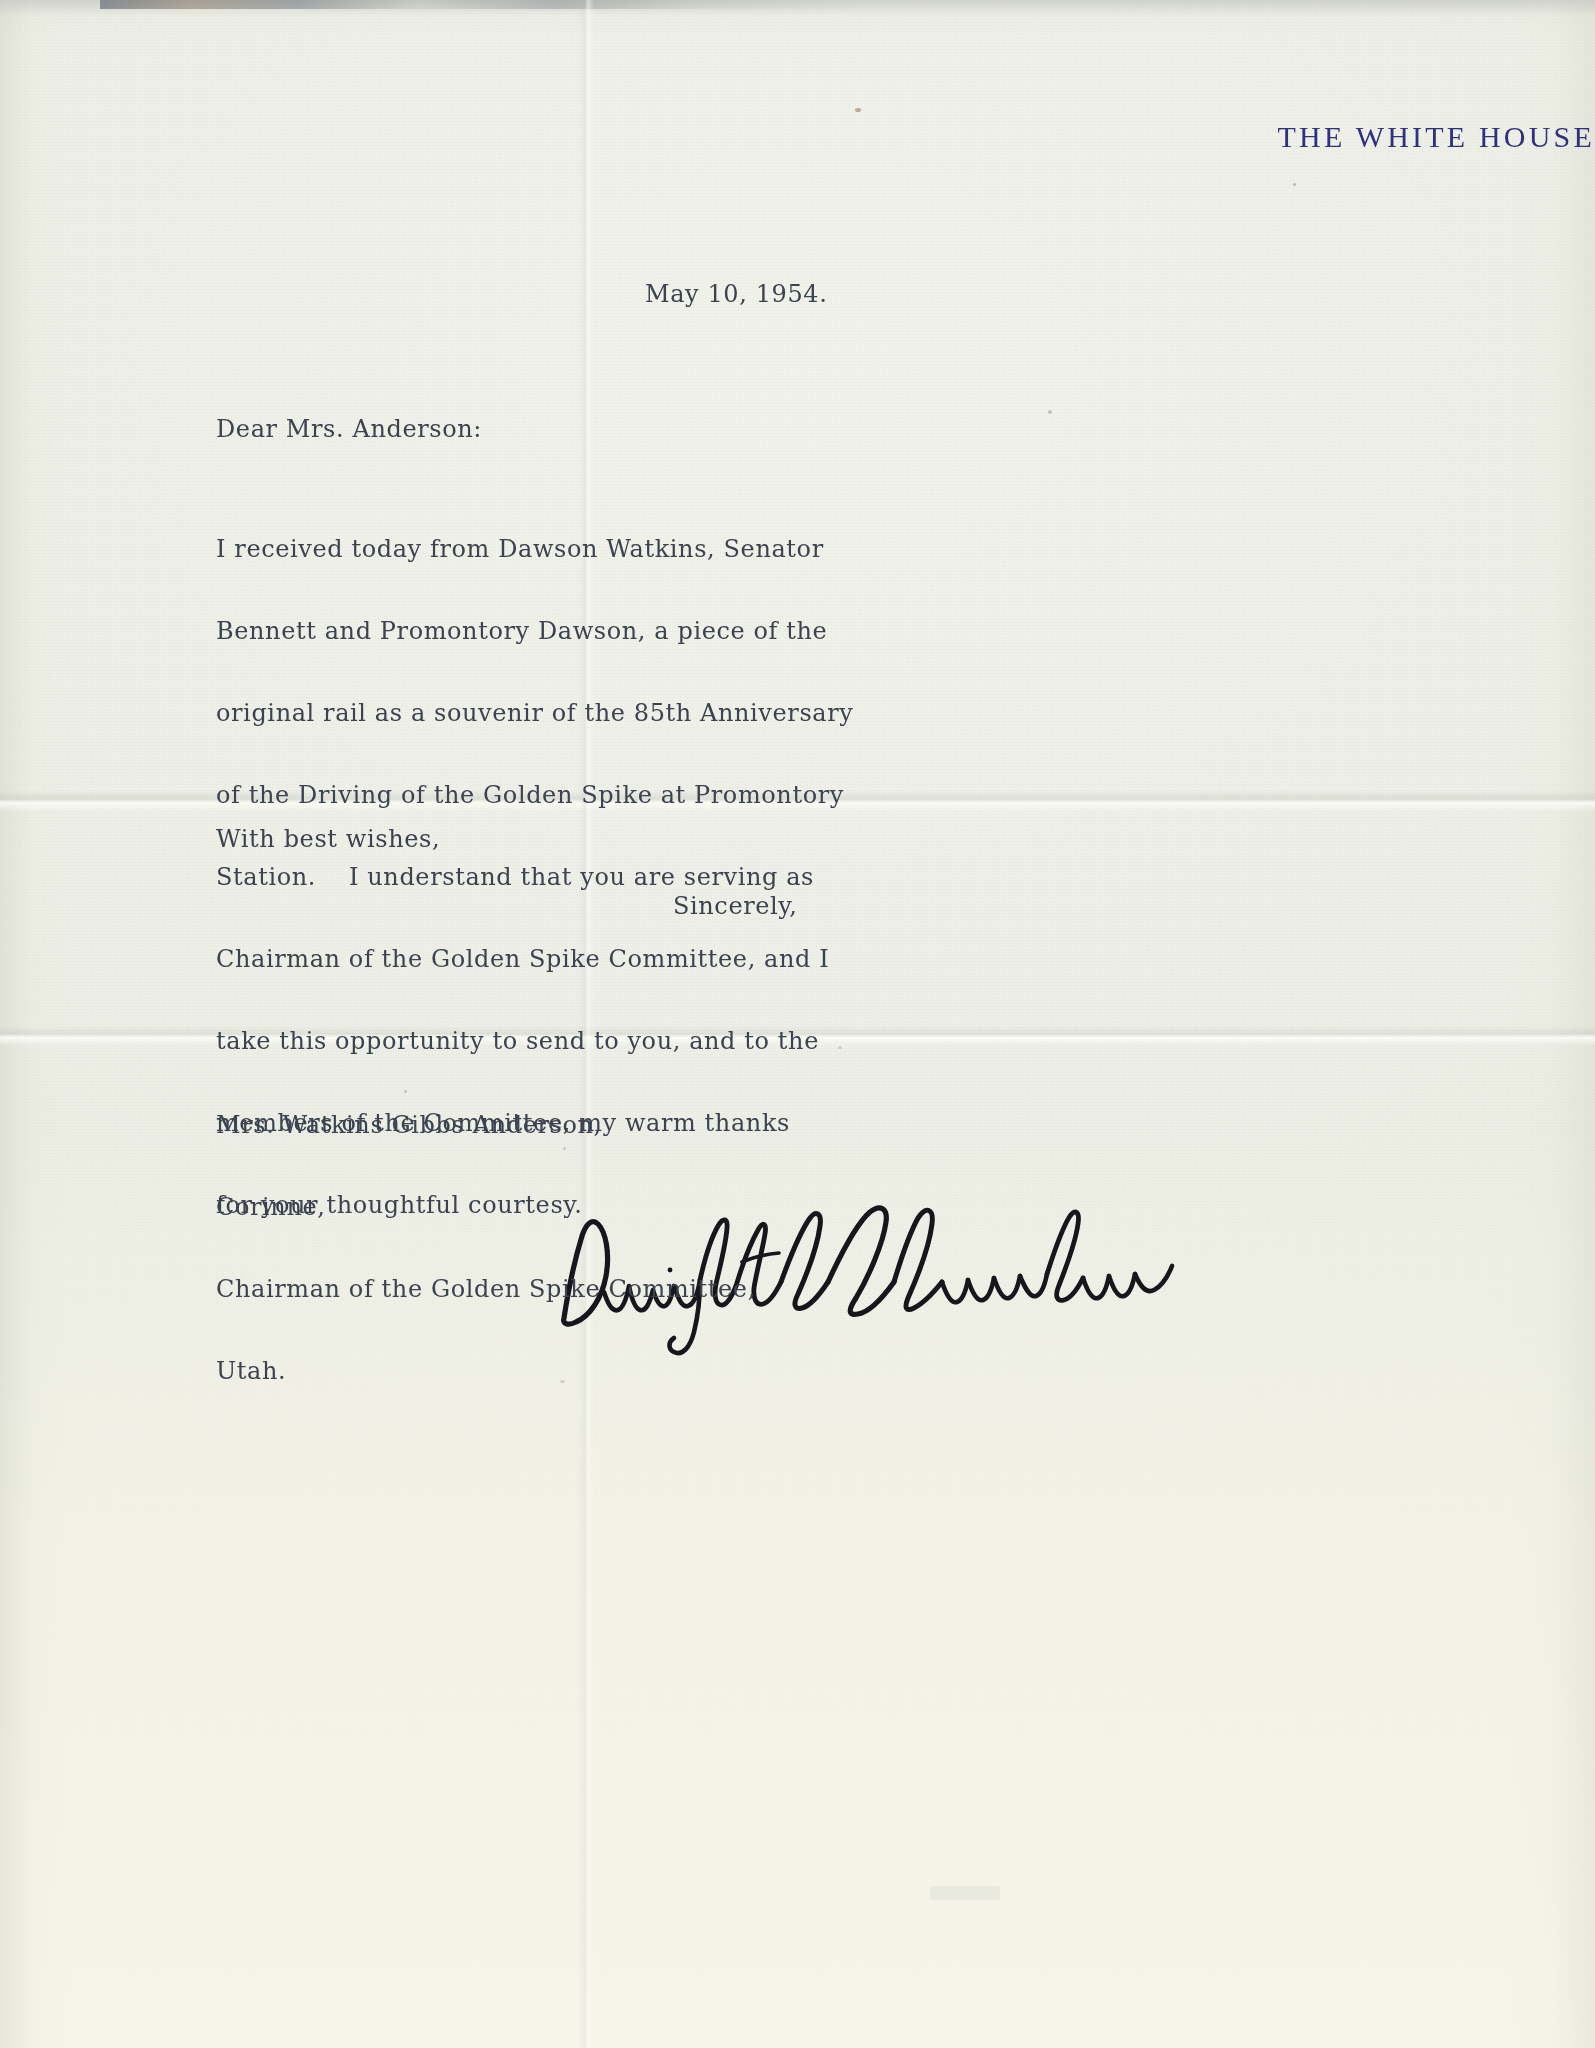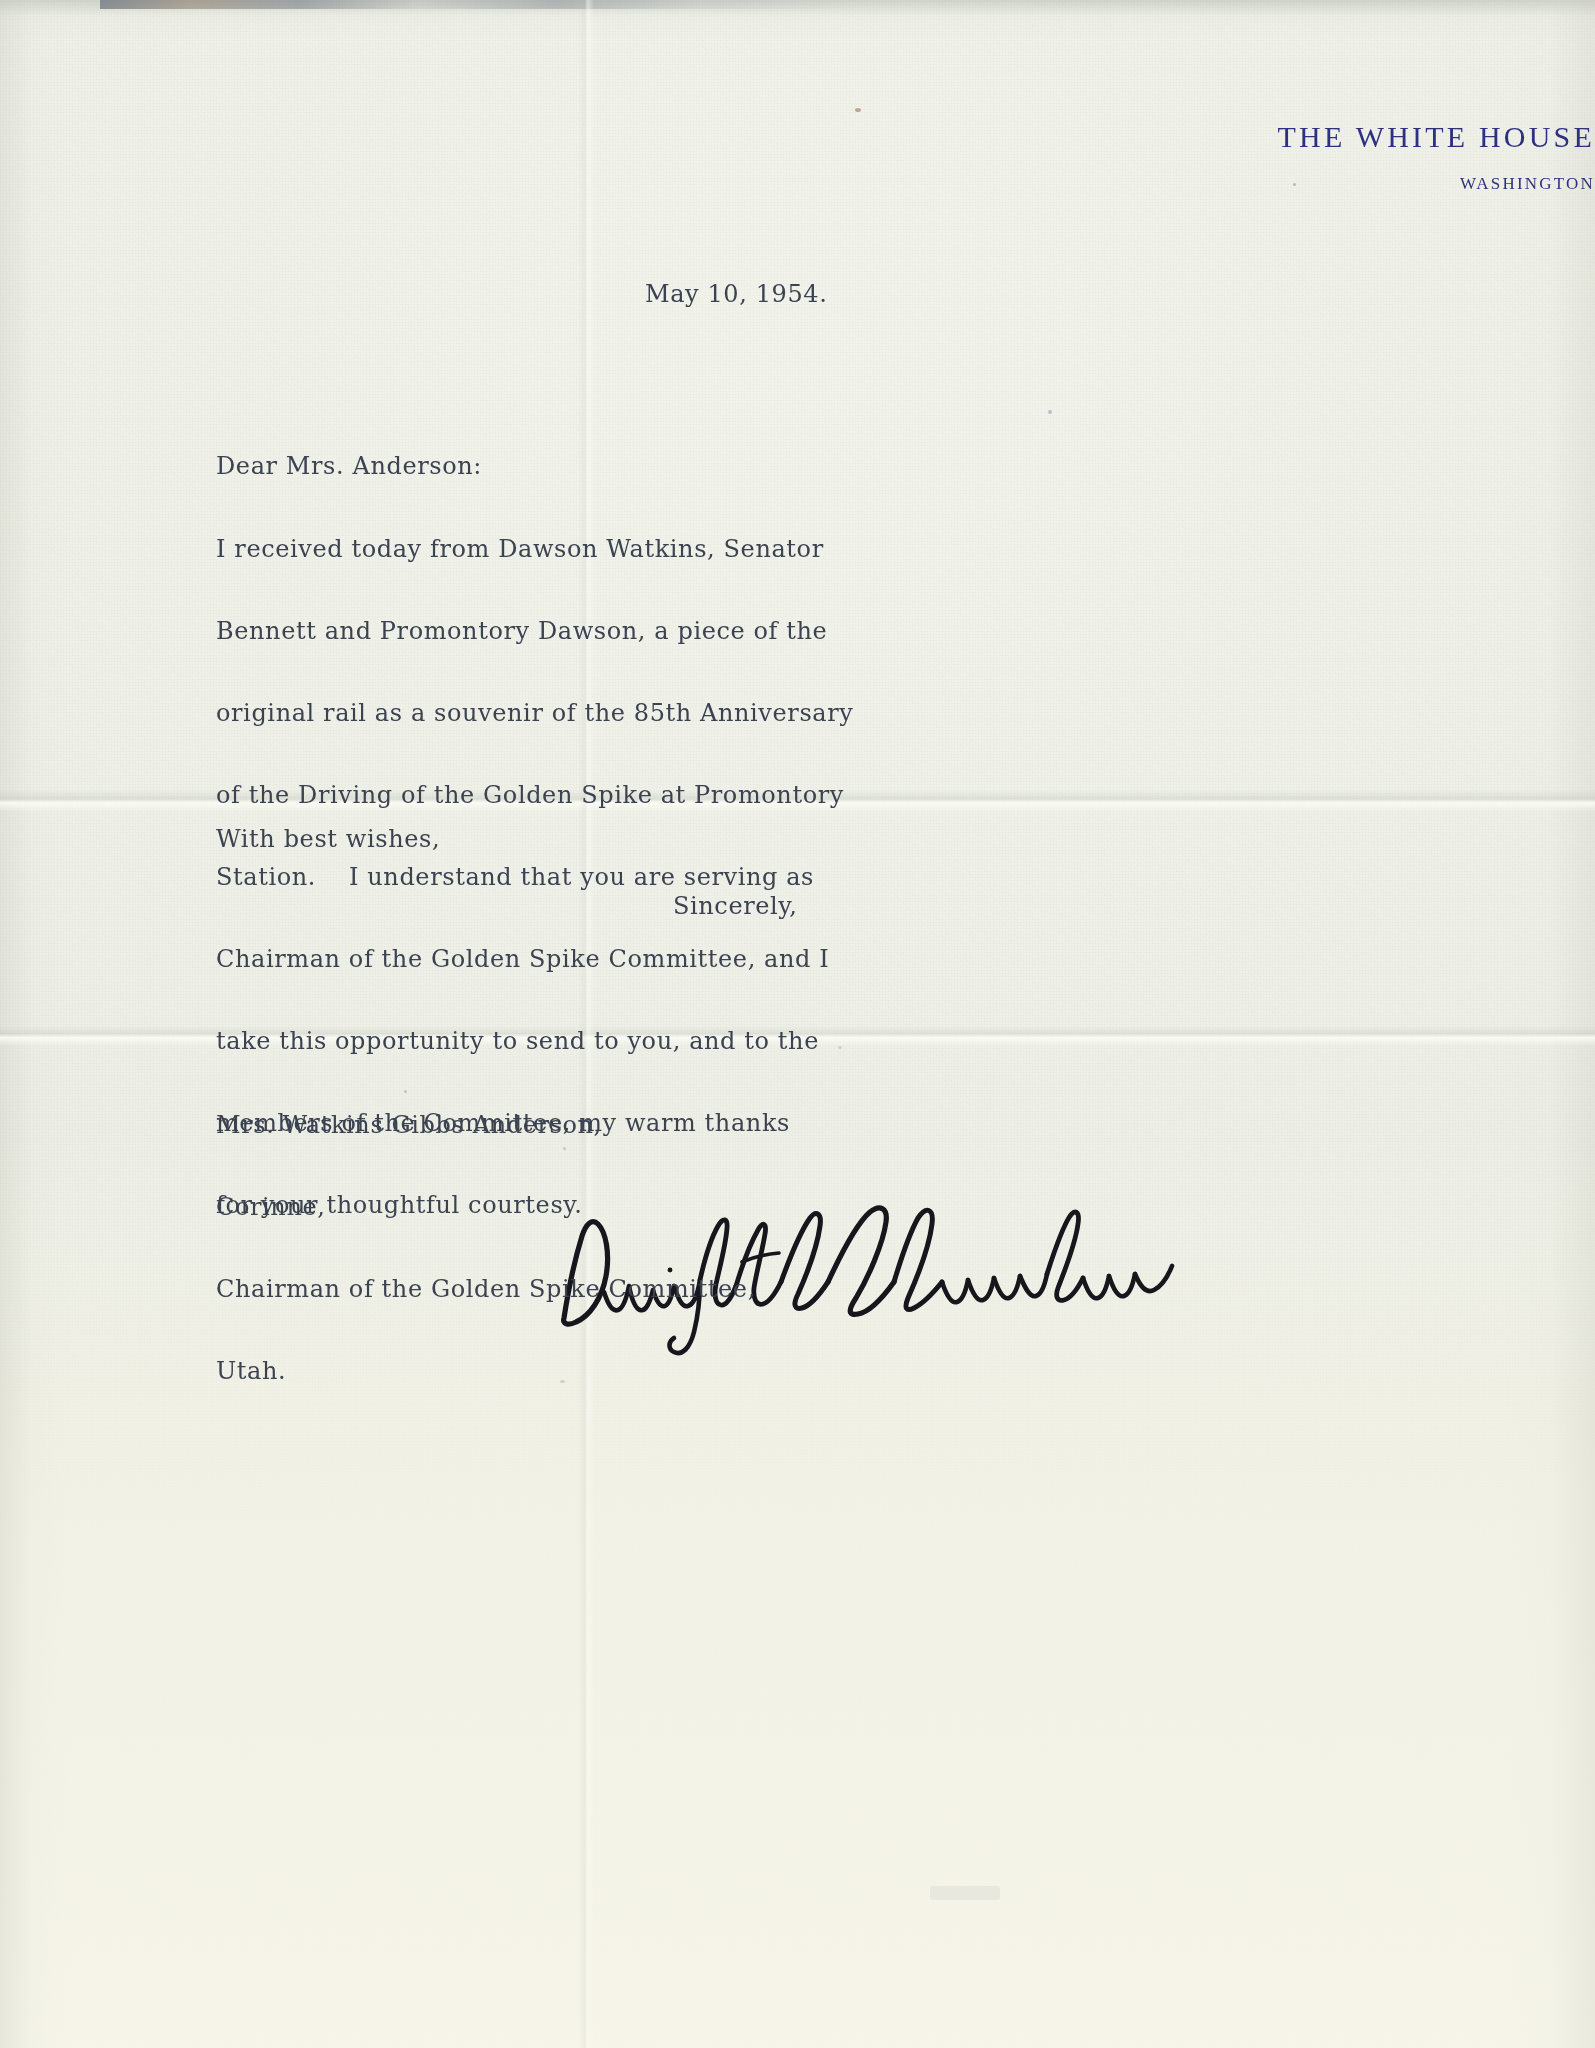--- a/index.html
+++ b/index.html
@@ -233,7 +233,6 @@
   <div class="speck" style="left:930px; top:1886px; width:70px; height:14px; background:rgba(120,135,150,0.10); border-radius:3px;"></div>
 
   <div class="letterhead lh-title">THE WHITE HOUSE</div>
-  <div class="letterhead lh-sub">WASHINGTON</div>
 
   <div class="typed date-line">May 10, 1954.</div>
 

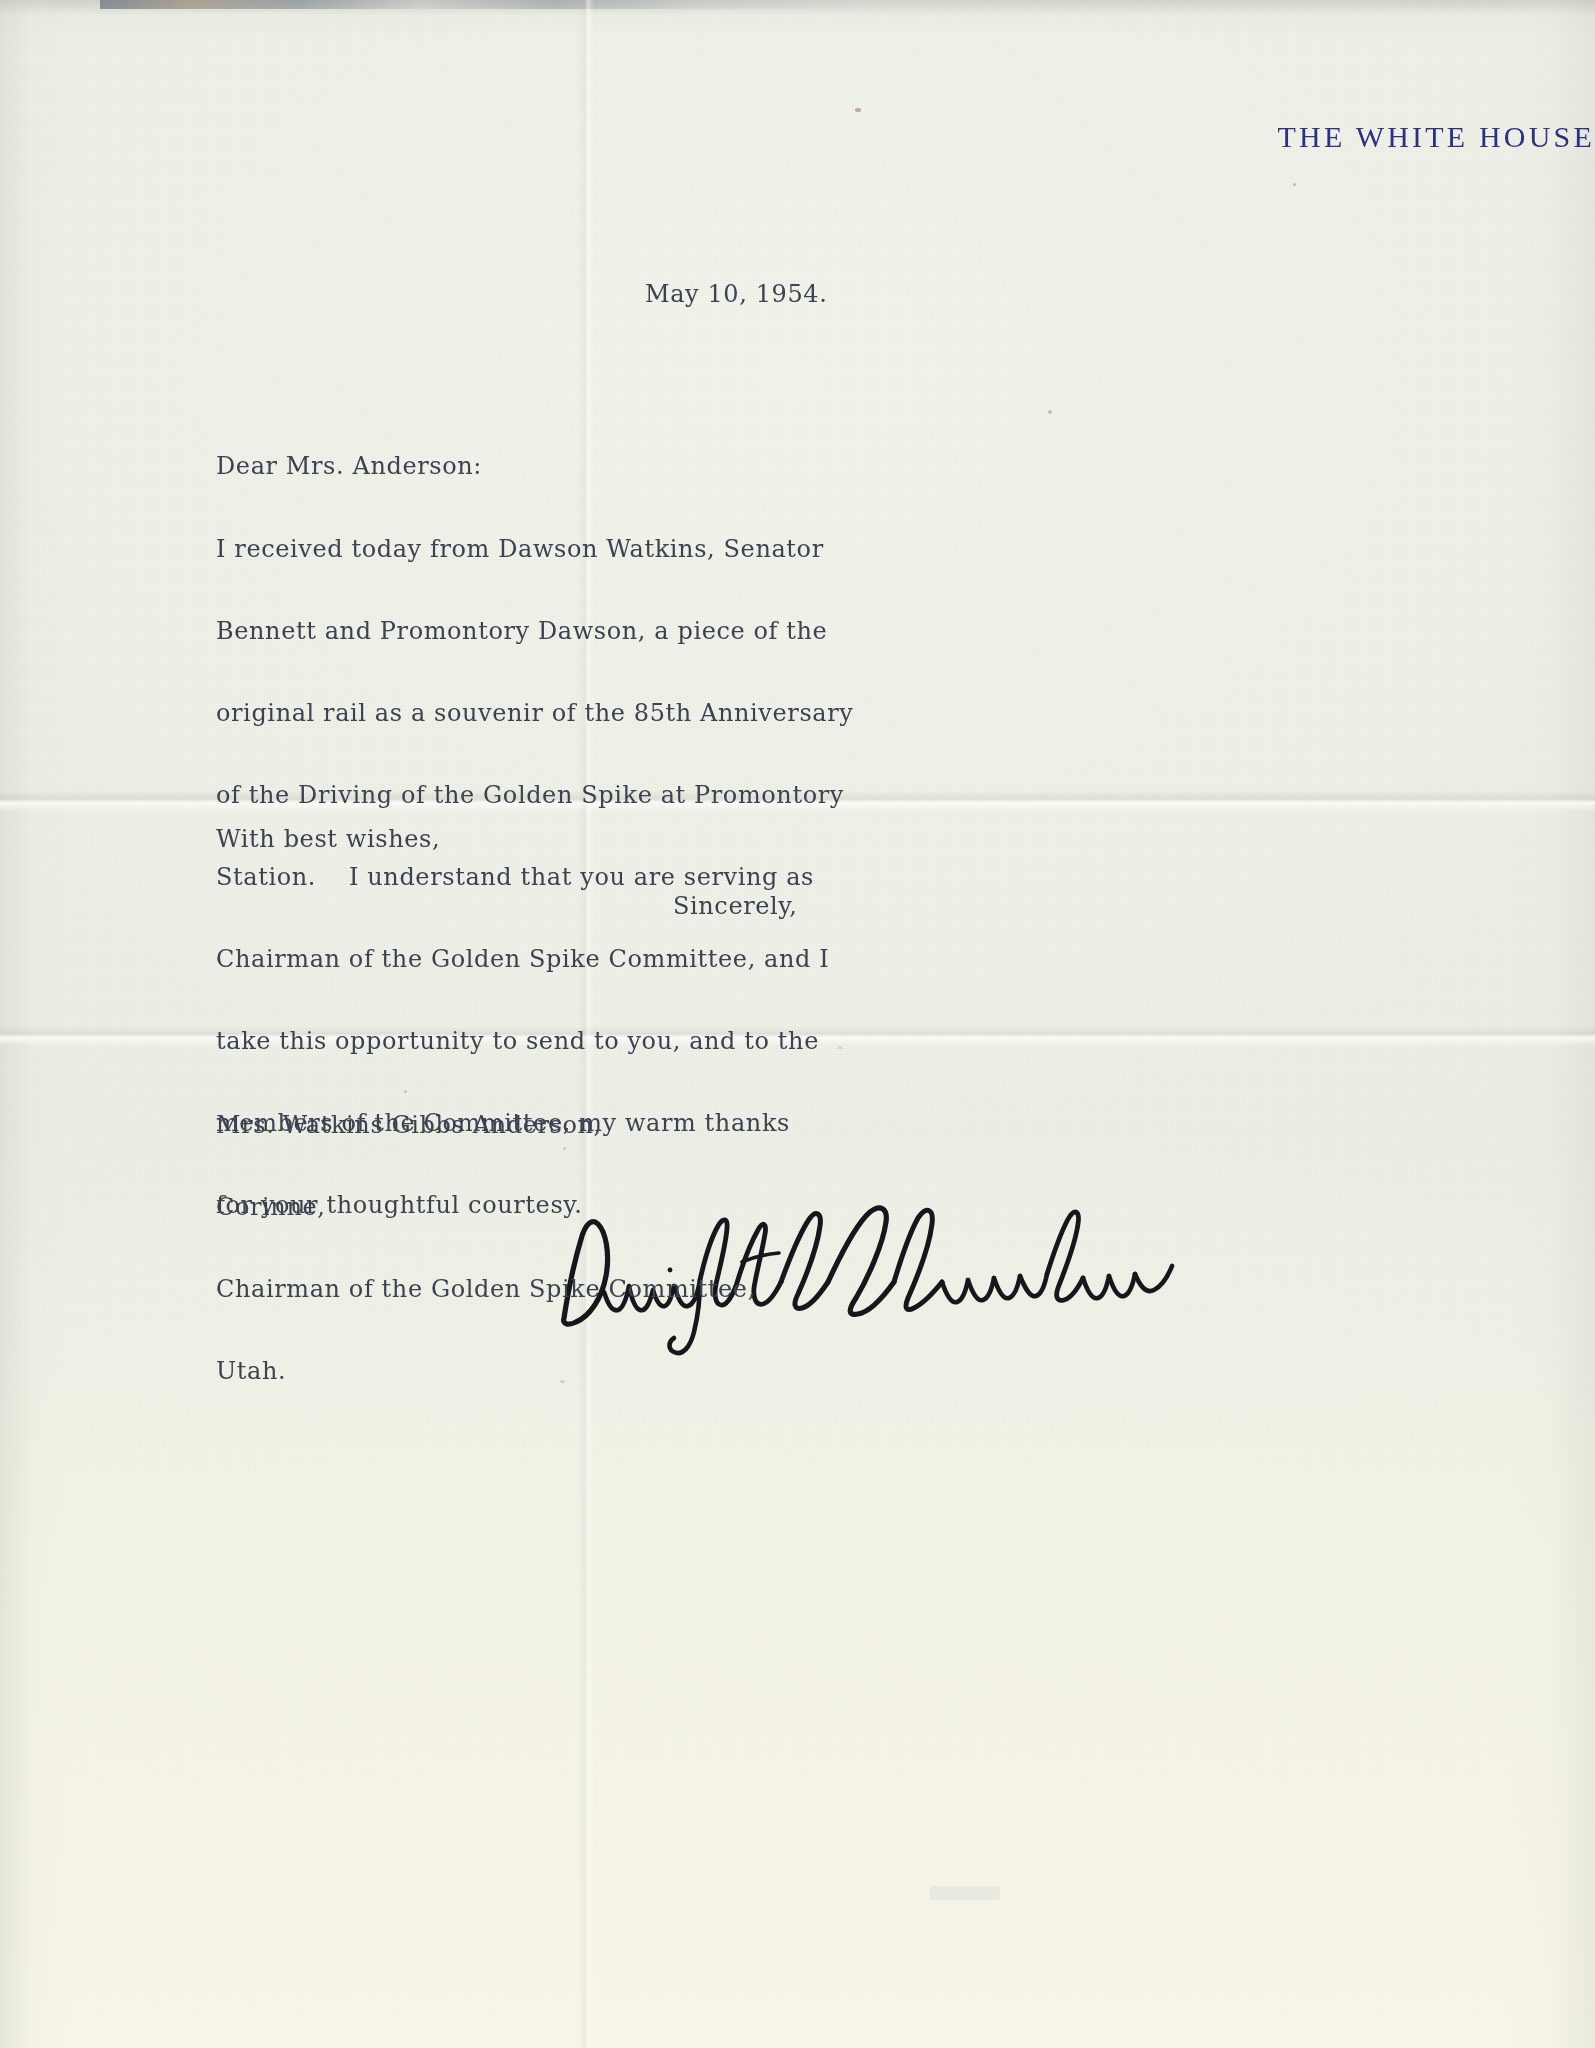--- a/index.html
+++ b/index.html
@@ -150,7 +150,6 @@
     position: absolute;
     top: 417px;
     left: 216px;
-    margin-top: 37px;
   }
 
   .body-block {

